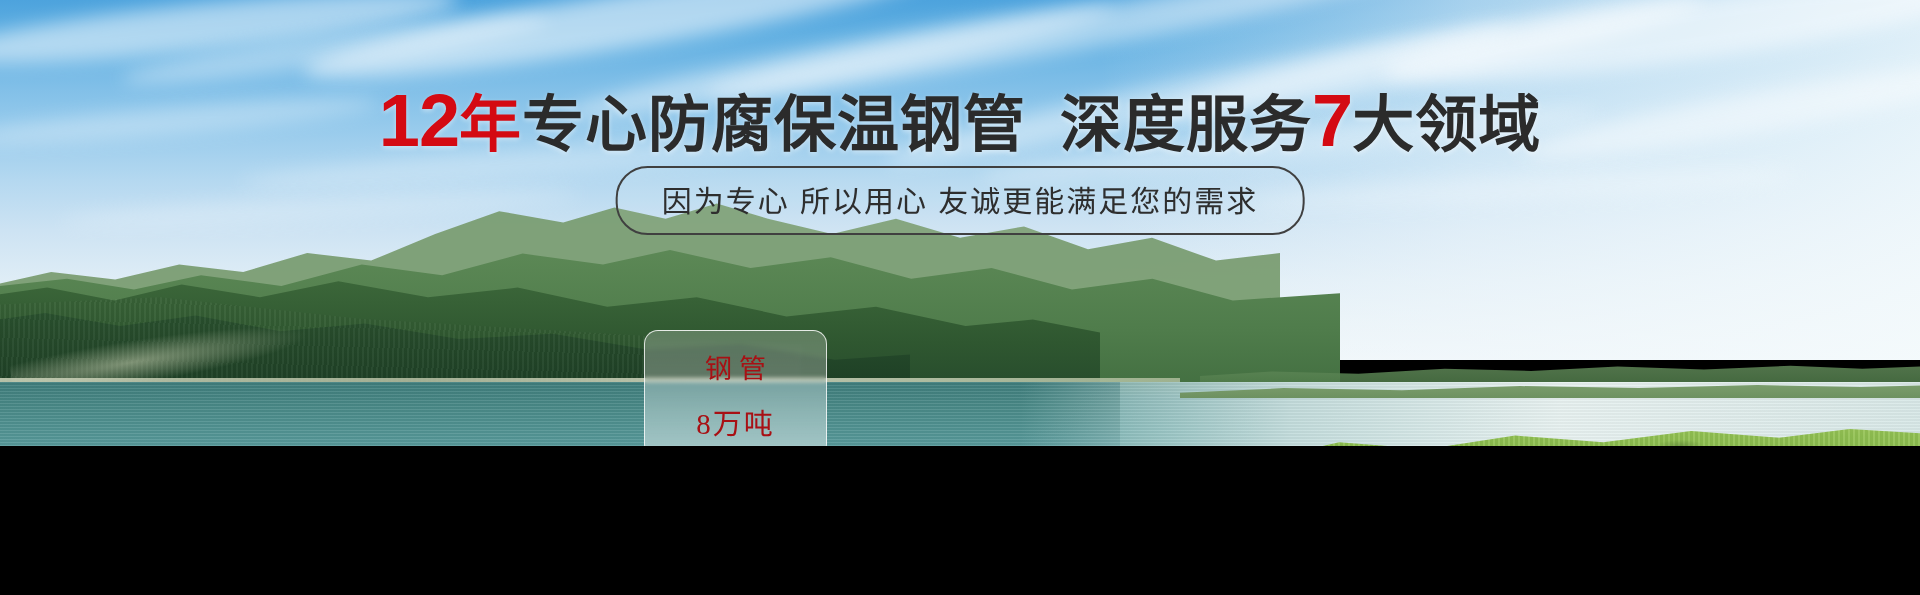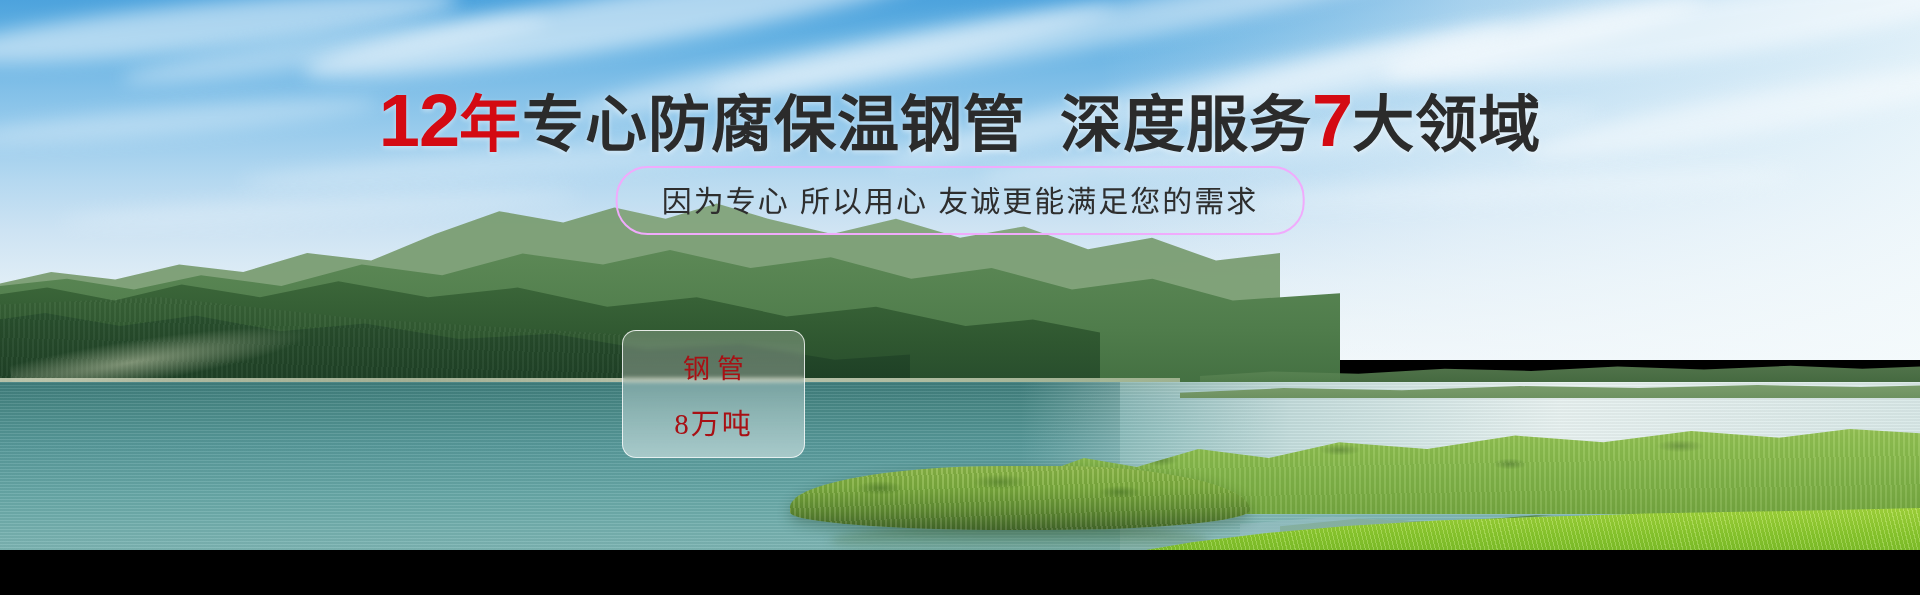--- a/index.html
+++ b/index.html
@@ -8,7 +8,7 @@
 
   .banner{
     position:relative;
-    width:1920px;height:550px;
+    width:1920px;height:446px;
     overflow:hidden;
     font-family:"Liberation Sans","DejaVu Sans",sans-serif;
     user-select:none;

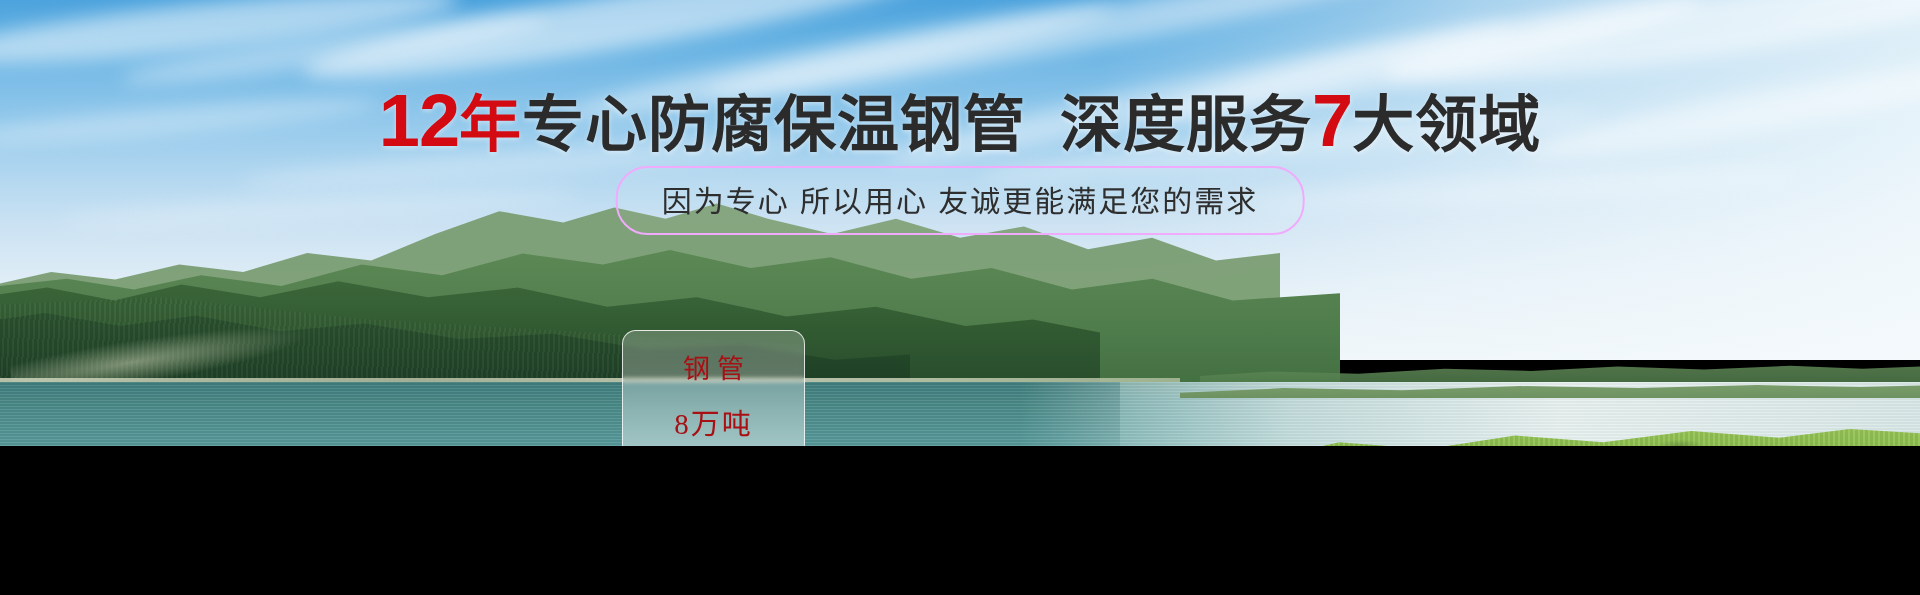--- a/index.html
+++ b/index.html
@@ -233,7 +233,7 @@
   .subtitle{
     position:absolute;left:50%;top:166px;transform:translateX(-50%);
     padding:9px 44px 12px;
-    border:2px solid #f0abfc;
+    border:2px solid #404040;
     border-radius:32px;
     font-size:30px;
     letter-spacing:2px;

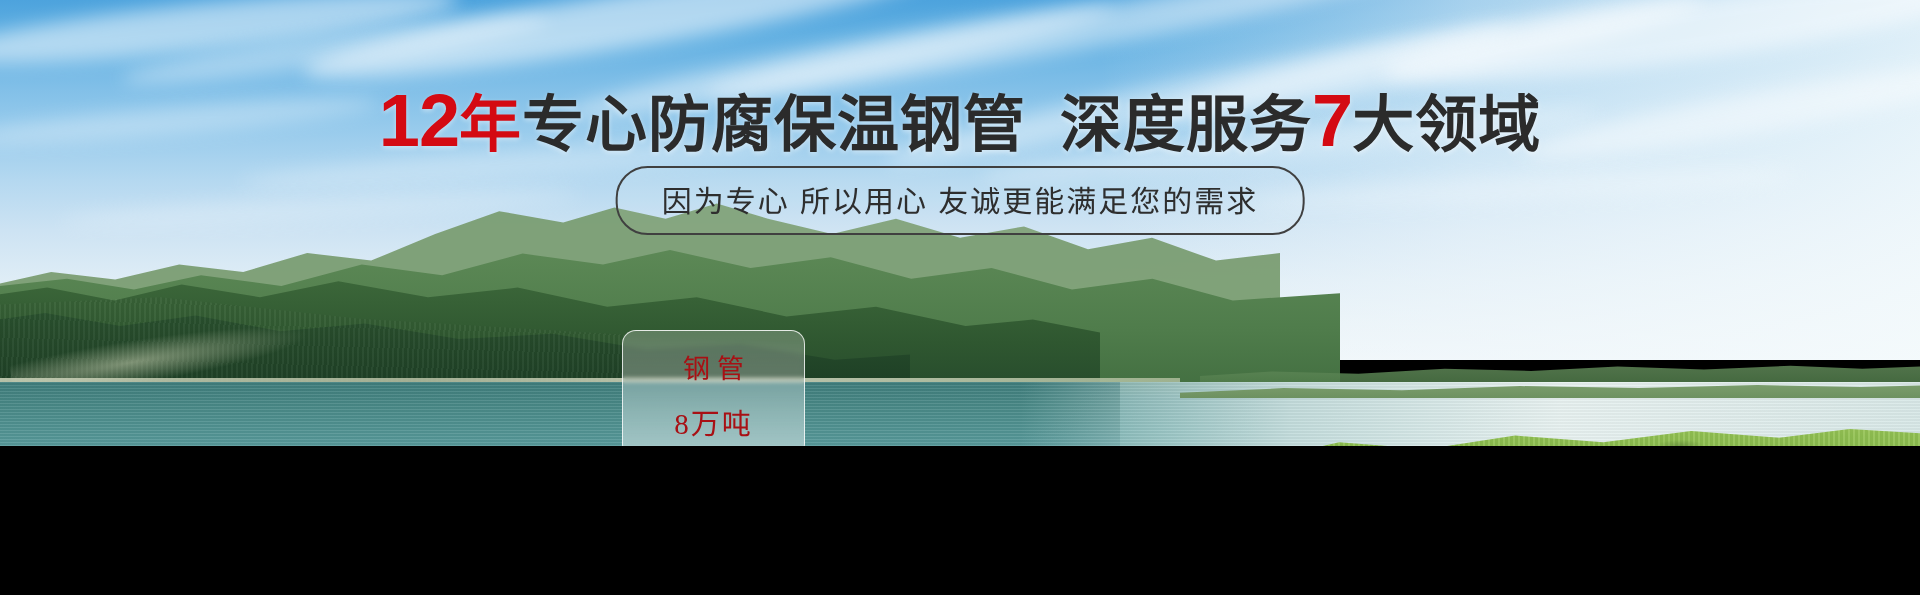--- a/index.html
+++ b/index.html
@@ -244,7 +244,7 @@
 
   
   .cards{
-    position:absolute;left:622px;top:330px;
+    position:absolute;left:644px;top:330px;
     display:flex;
     gap:33px;
   }

